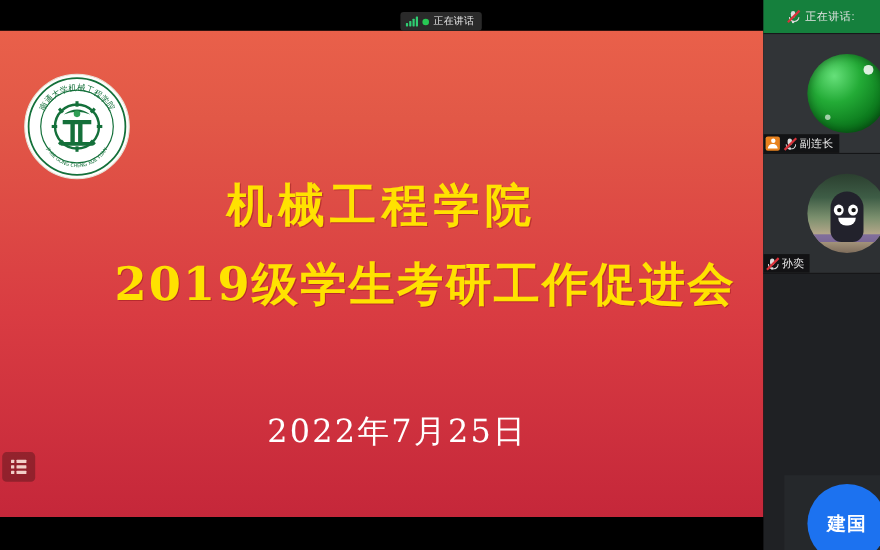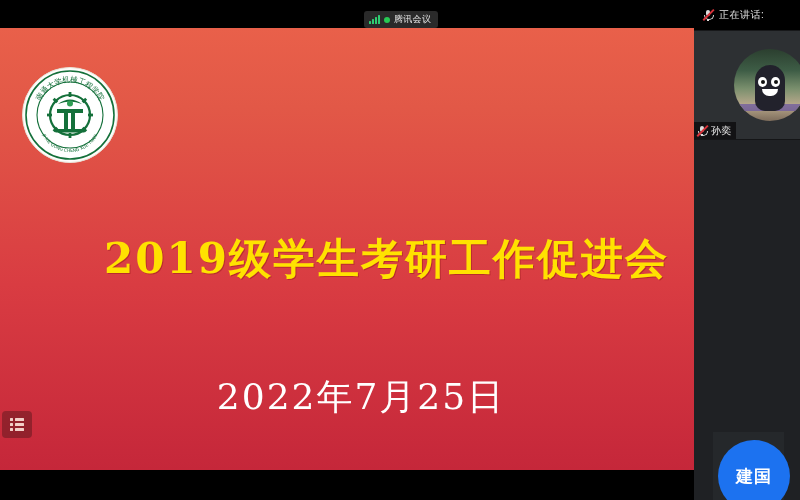--- a/index.html
+++ b/index.html
@@ -209,7 +209,7 @@
         <i></i>
       </span>
     <span class="gdot"></span>
-    <span class="meet-label">腾讯会议</span>
+    <span class="meet-label">正在讲话</span>
   </div>
 
   <div class="rail">

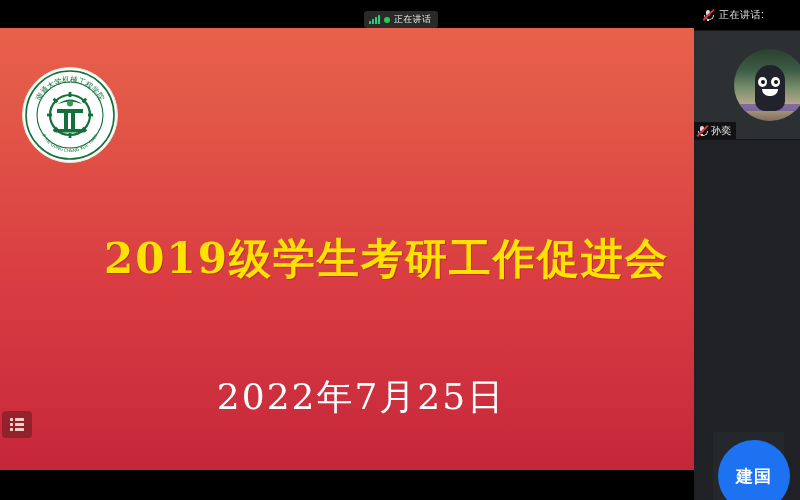--- a/index.html
+++ b/index.html
@@ -73,8 +73,8 @@
   
   .rail{position:absolute;right:0;top:0;width:106px;height:500px;background:#1f2124;}
   .rail-head{
-    position:relative;height:30px;background:#000000;
-    display:flex;align-items:center;gap:5px;padding-left:8px;
+    position:relative;height:30px;background:#15803d;
+    display:flex;align-items:center;gap:5px;padding-left:21px;
     border-bottom:1px solid #17181a;
   }
   .rail-head .hl{color:#e4e4e4;font-size:10px;letter-spacing:.5px;}

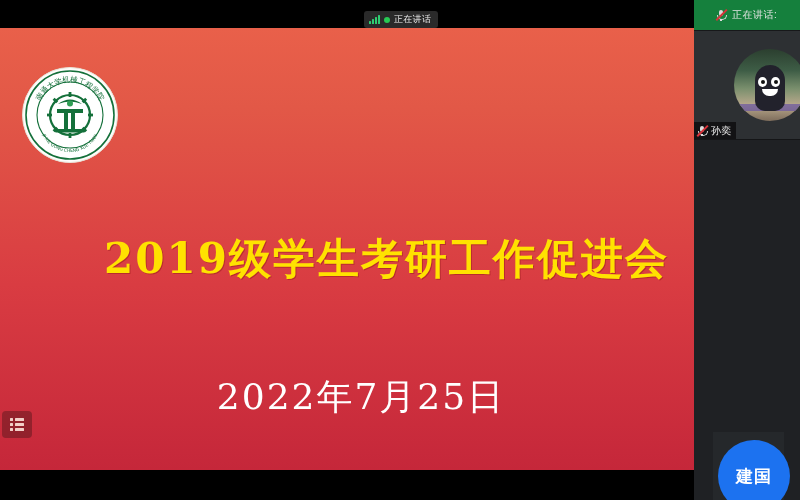--- a/index.html
+++ b/index.html
@@ -224,6 +224,21 @@
       <span class="hl">正在讲话:</span>
     </div>
 
+    <div class="ptile">
+      <div class="pav green"></div>
+      <div class="pname">
+        <span class="hostbadge">
+            <i class="p"></i>
+          </span>
+        <span class="micoff">
+          <i class="cap"></i>
+            <i class="arc"></i>
+            <i class="stem"></i>
+            <i class="slash"></i>
+        </span>
+        <span class="txt">副连长</span>
+      </div>
+    </div>
 
 
 

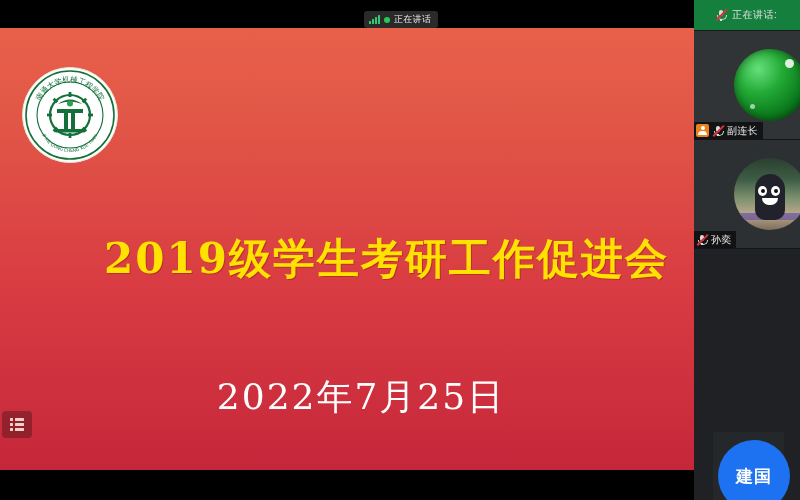--- a/index.html
+++ b/index.html
@@ -180,6 +180,7 @@
       </svg>
     </div>
 
+    <div class="t1">机械工程学院</div>
     <div class="t2">2019级学生考研工作促进会</div>
     <div class="t3">2022年7月25日</div>
 

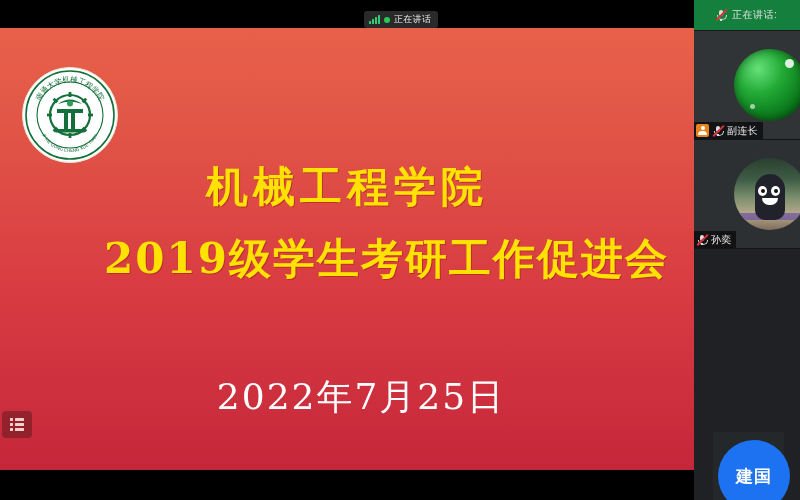--- a/index.html
+++ b/index.html
@@ -57,7 +57,7 @@
   .t3{
     position:absolute;left:0;right:0;top:345px;text-align:center;
     font-family:"DejaVu Serif","Liberation Serif",serif;
-    font-size:36px;color:#ffffff;letter-spacing:2px;padding-left:28px;
+    font-size:29px;color:#ffffff;letter-spacing:2px;padding-left:28px;
   }
 
   

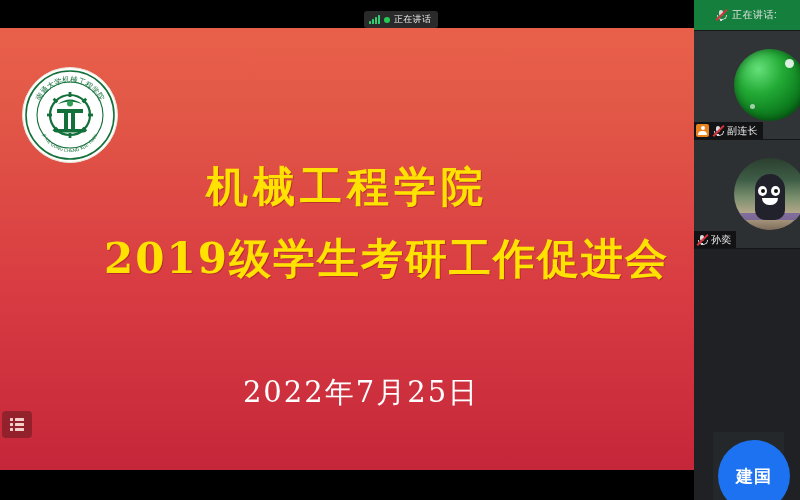--- a/index.html
+++ b/index.html
@@ -138,7 +138,7 @@
   .micoff .stem{position:absolute;left:5.4px;top:9.5px;width:1.3px;height:2px;background:#dcdcdc;}
   .micoff .slash{position:absolute;left:-1px;top:5px;width:15px;height:1.8px;background:#d8323a;transform:rotate(-45deg);transform-origin:center;}
 
-  .railbot{position:absolute;left:0;right:16px;bottom:0;height:68px;background:#25282b;margin-left:19px;}
+  .railbot{position:absolute;left:0;right:0;bottom:0;height:68px;background:#25282b;margin-left:19px;}
 </style>
 </head>
 <body>

